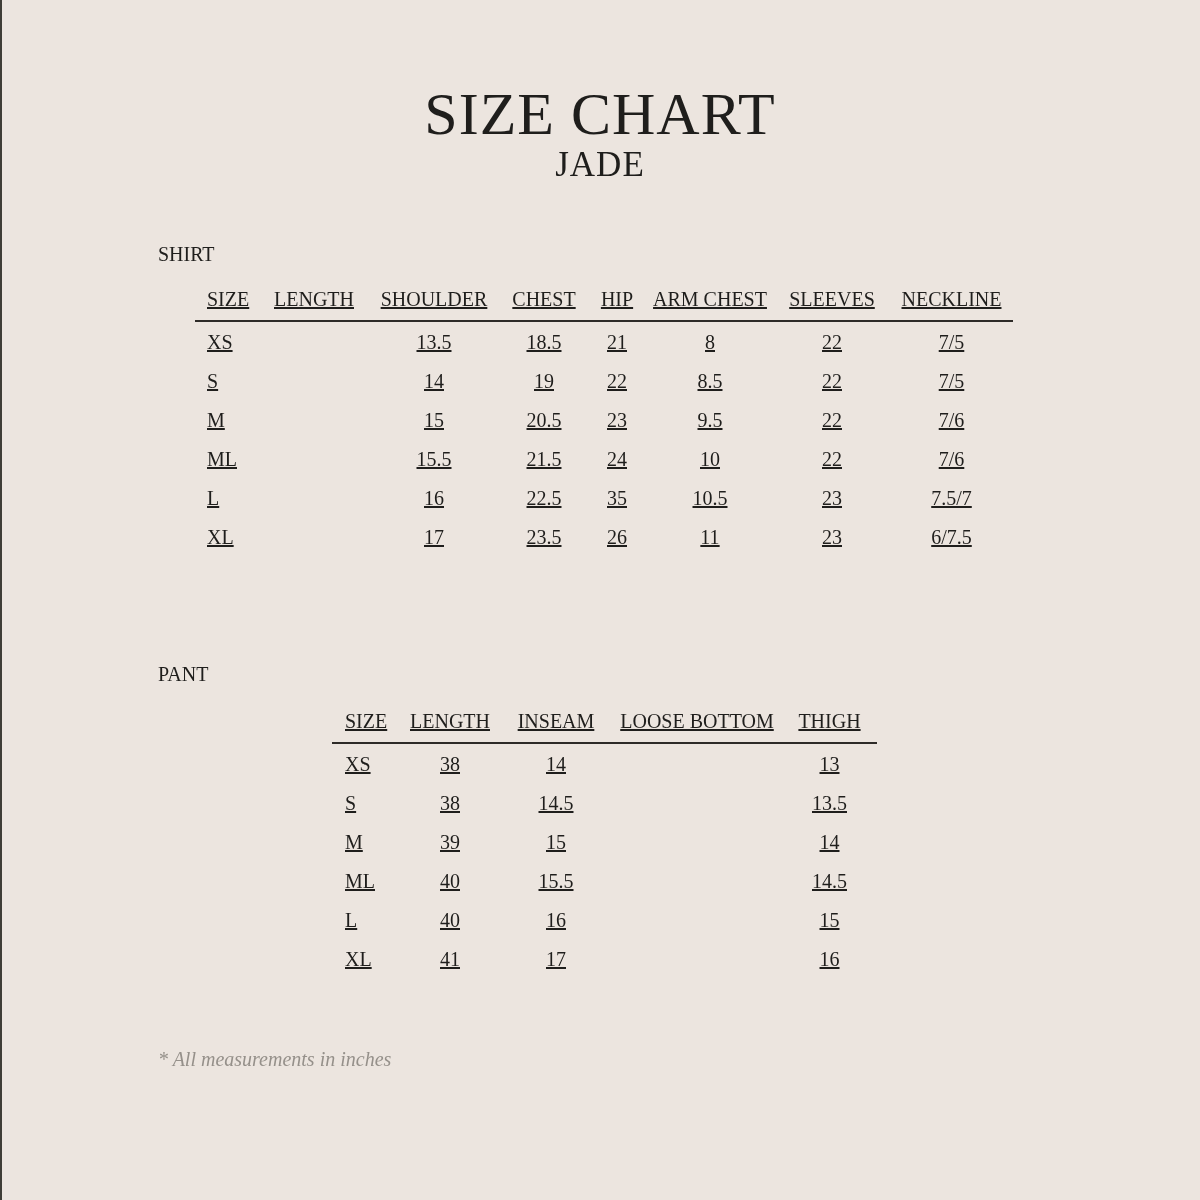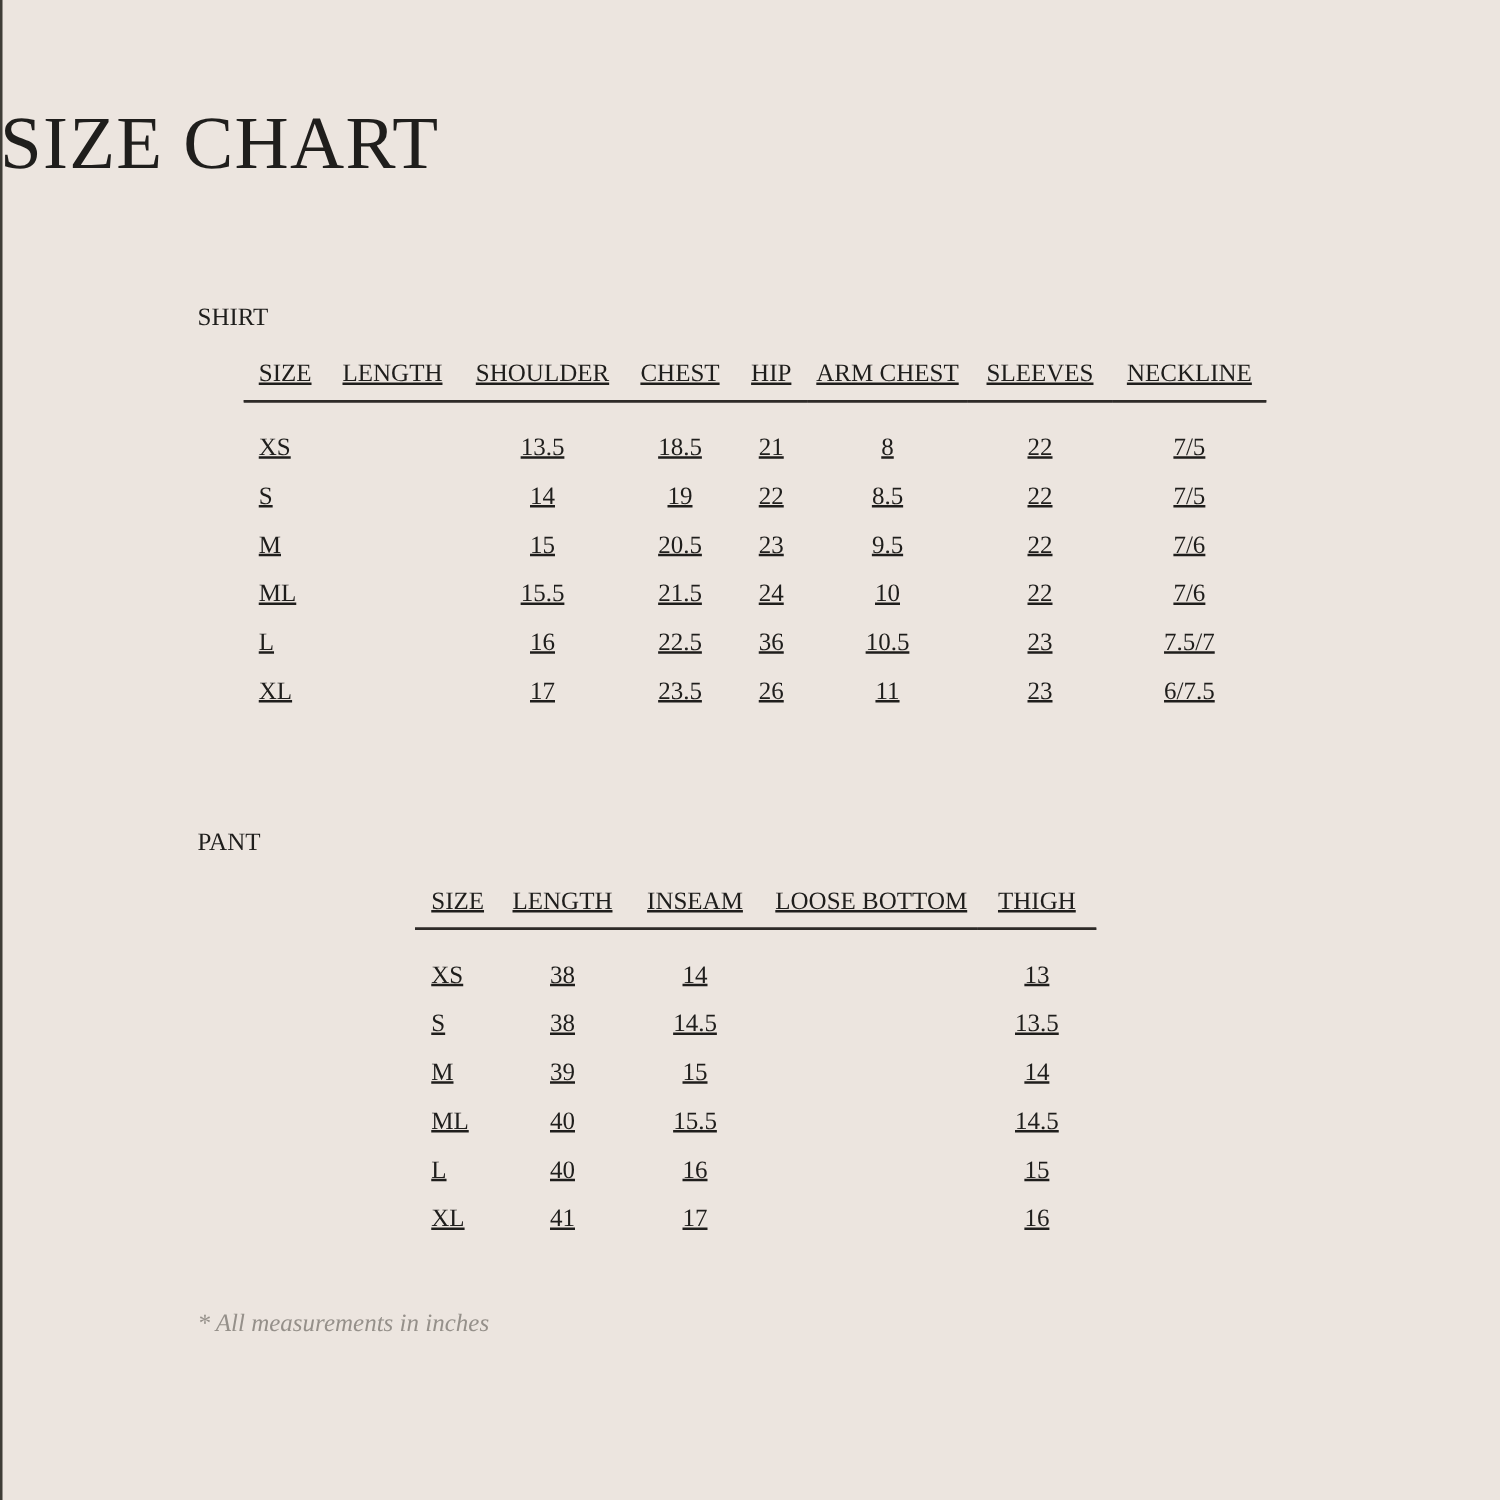--- a/index.html
+++ b/index.html
@@ -25,7 +25,7 @@
   }
   .title{
     position:absolute;top:84px;left:0;width:1200px;
-    text-align:left;font-size:60px;letter-spacing:1px;line-height:1;
+    text-align:center;font-size:60px;letter-spacing:1px;line-height:1;
   }
   .subtitle{
     position:absolute;top:147px;left:0;width:1200px;

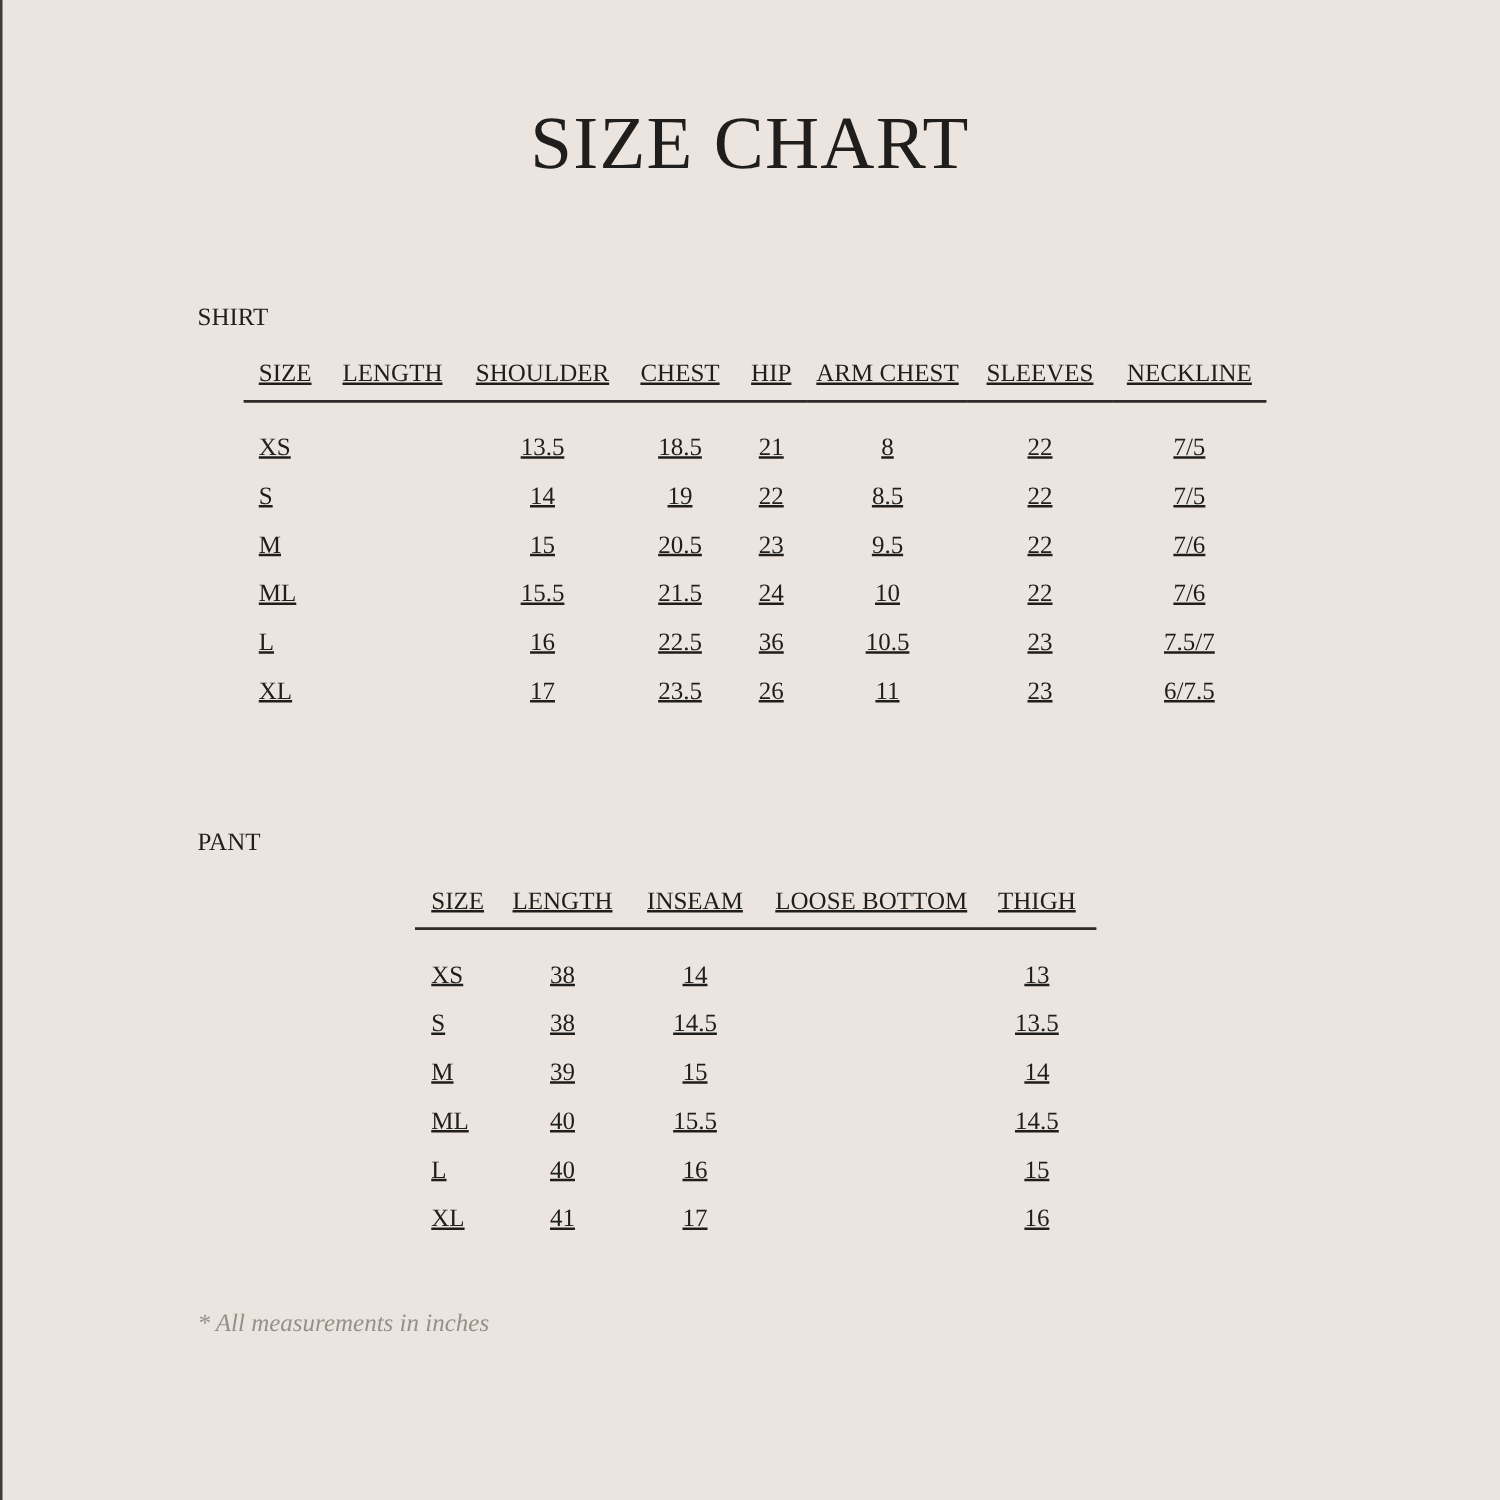--- a/index.html
+++ b/index.html
@@ -68,6 +68,7 @@
   <div class="edge-line"></div>
 
   <div class="title">SIZE CHART</div>
+  <div class="subtitle">JADE</div>
 
   <div class="section-heading shirt-heading">SHIRT</div>
   <table class="shirt-table">

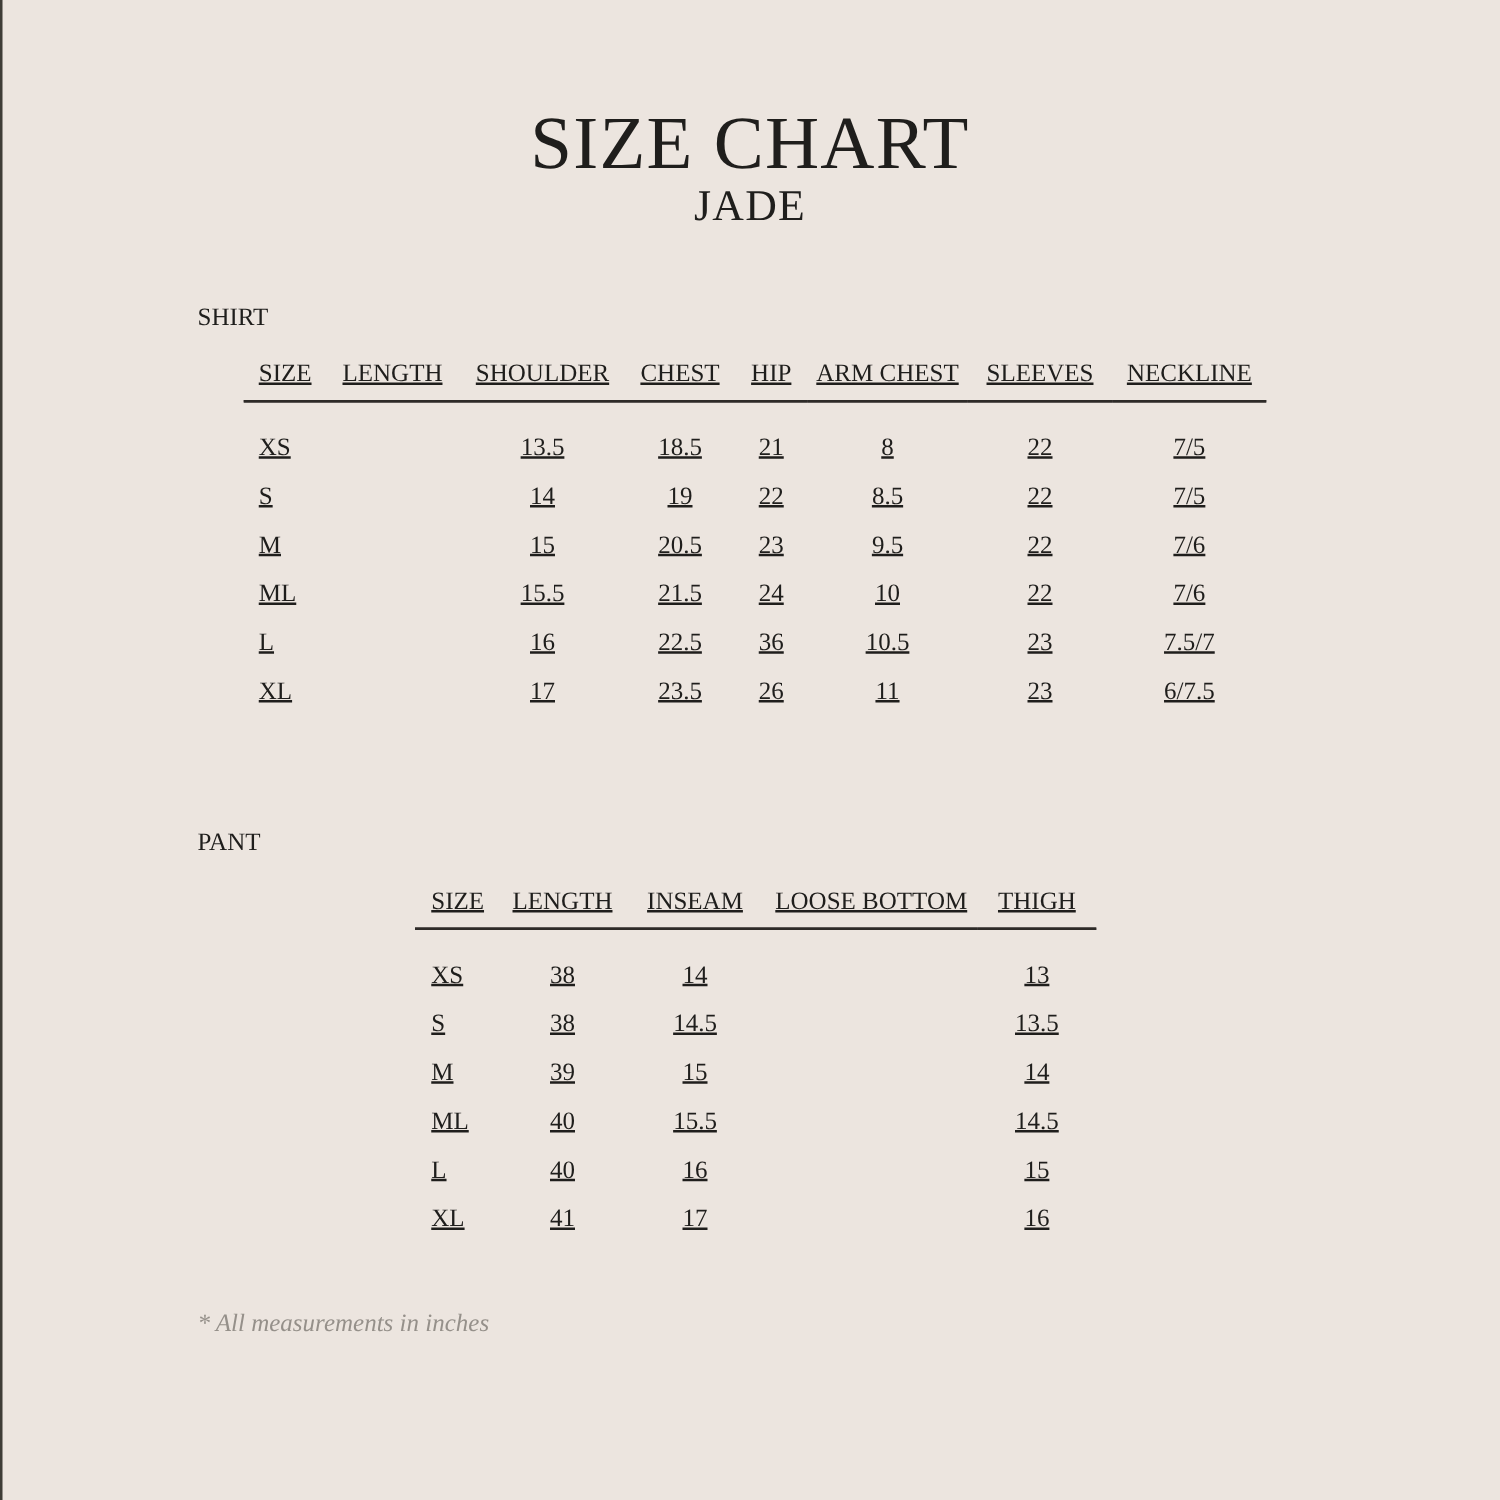--- a/index.html
+++ b/index.html
@@ -52,7 +52,7 @@
     height:37px;text-align:center;vertical-align:middle;
     font-size:20px;white-space:nowrap;
   }
-  tbody tr:first-child td{padding-top:18px;}
+  tbody tr:first-child td{padding-top:2px;}
   th:first-child, td:first-child{text-align:left;}
   .shirt-table th:first-child, .shirt-table td:first-child{padding-left:12px;}
   .pant-table th:first-child, .pant-table td:first-child{padding-left:13px;}

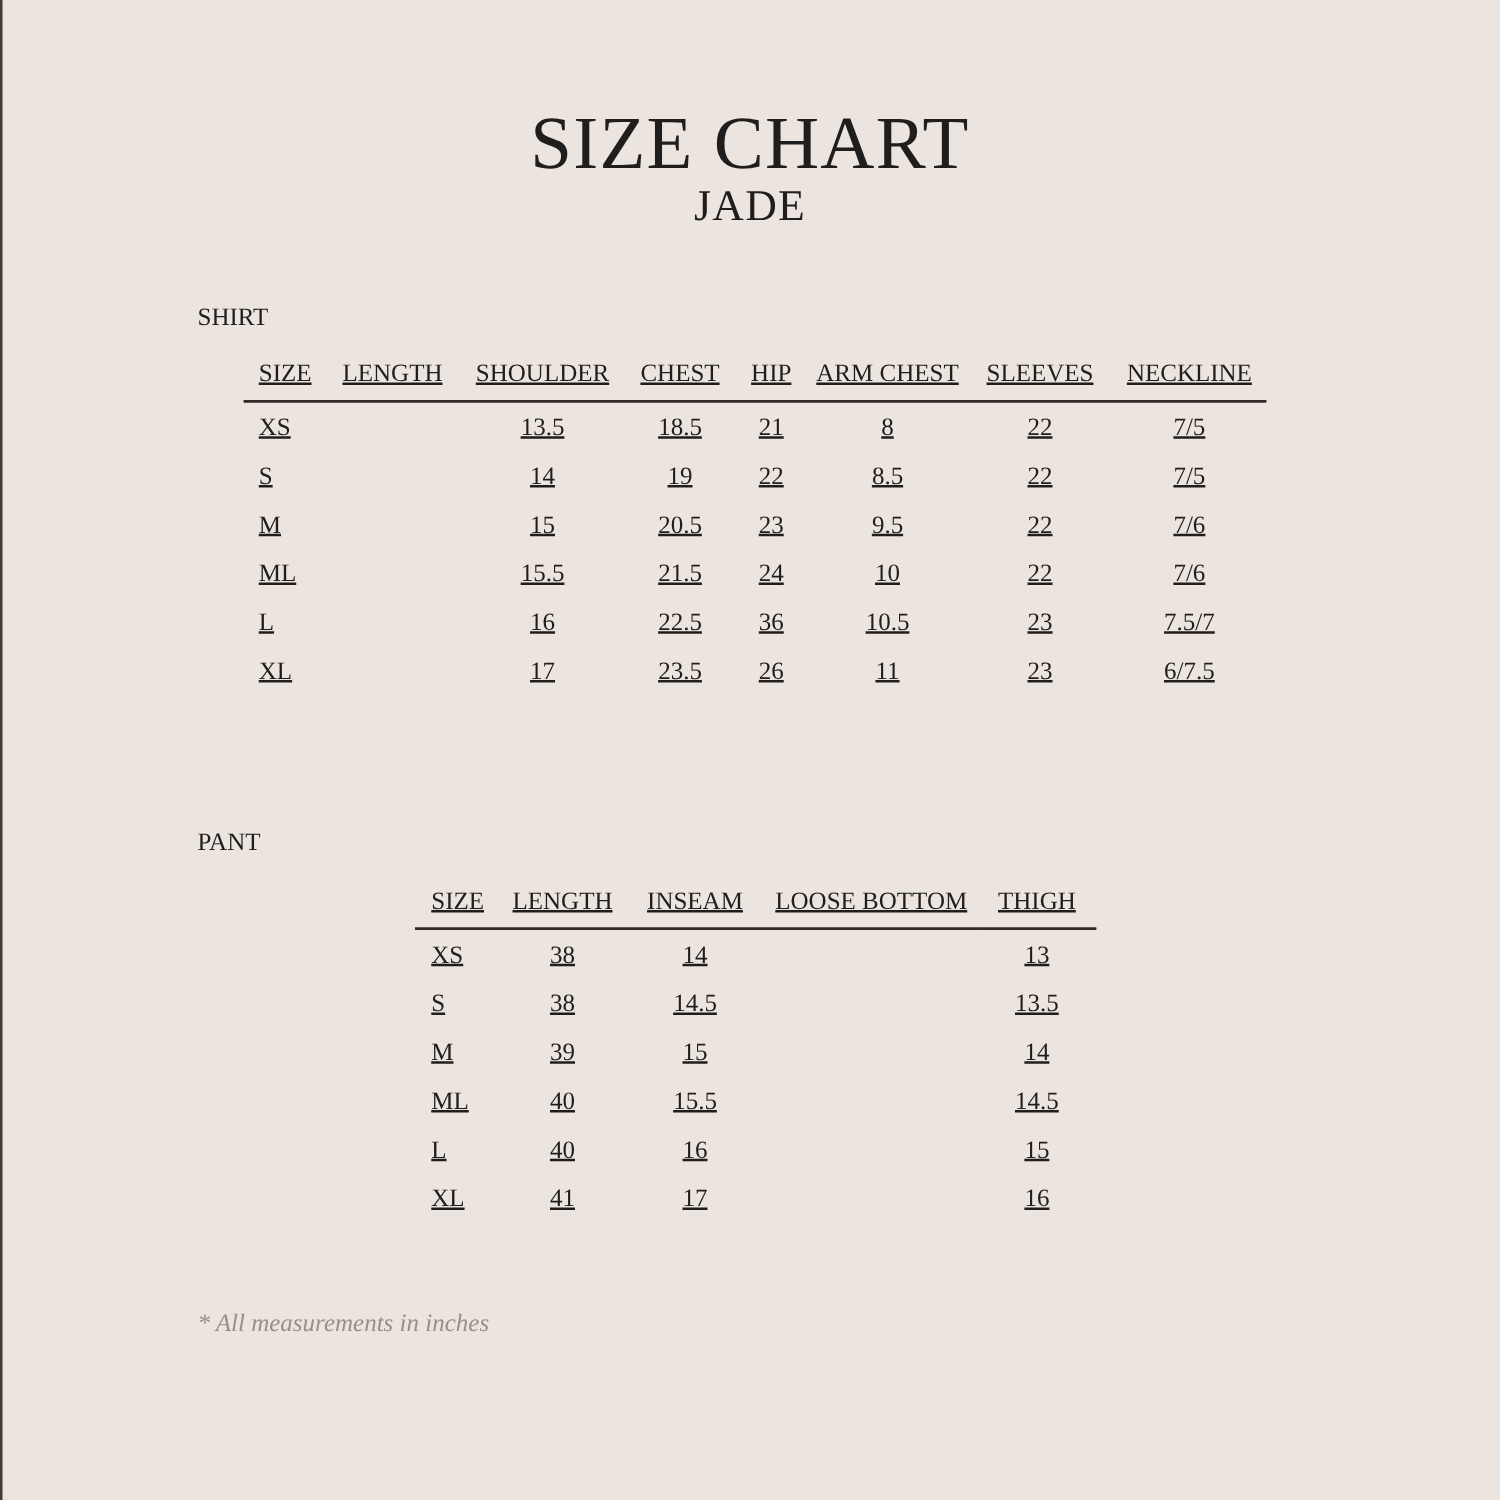--- a/index.html
+++ b/index.html
@@ -140,7 +140,7 @@
           <td></td>
           <td>16</td>
           <td>22.5</td>
-          <td>36</td>
+          <td>35</td>
           <td>10.5</td>
           <td>23</td>
           <td>7.5/7</td>

